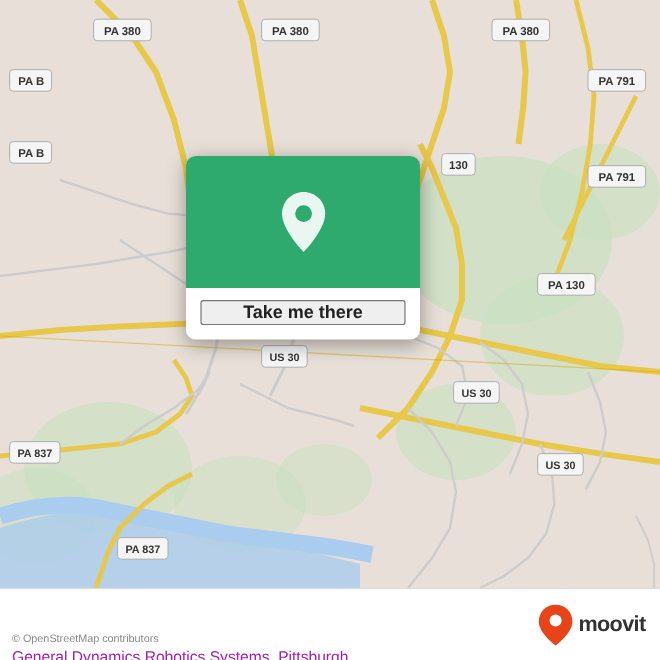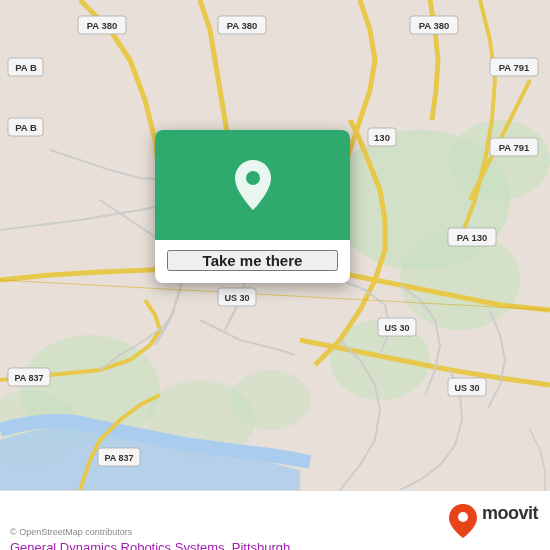--- a/index.html
+++ b/index.html
@@ -96,7 +96,7 @@
 
     #moovit-logo {
       display: flex;
-      align-items: flex-start;
+      align-items: center;
       gap: 4px;
     }
 

